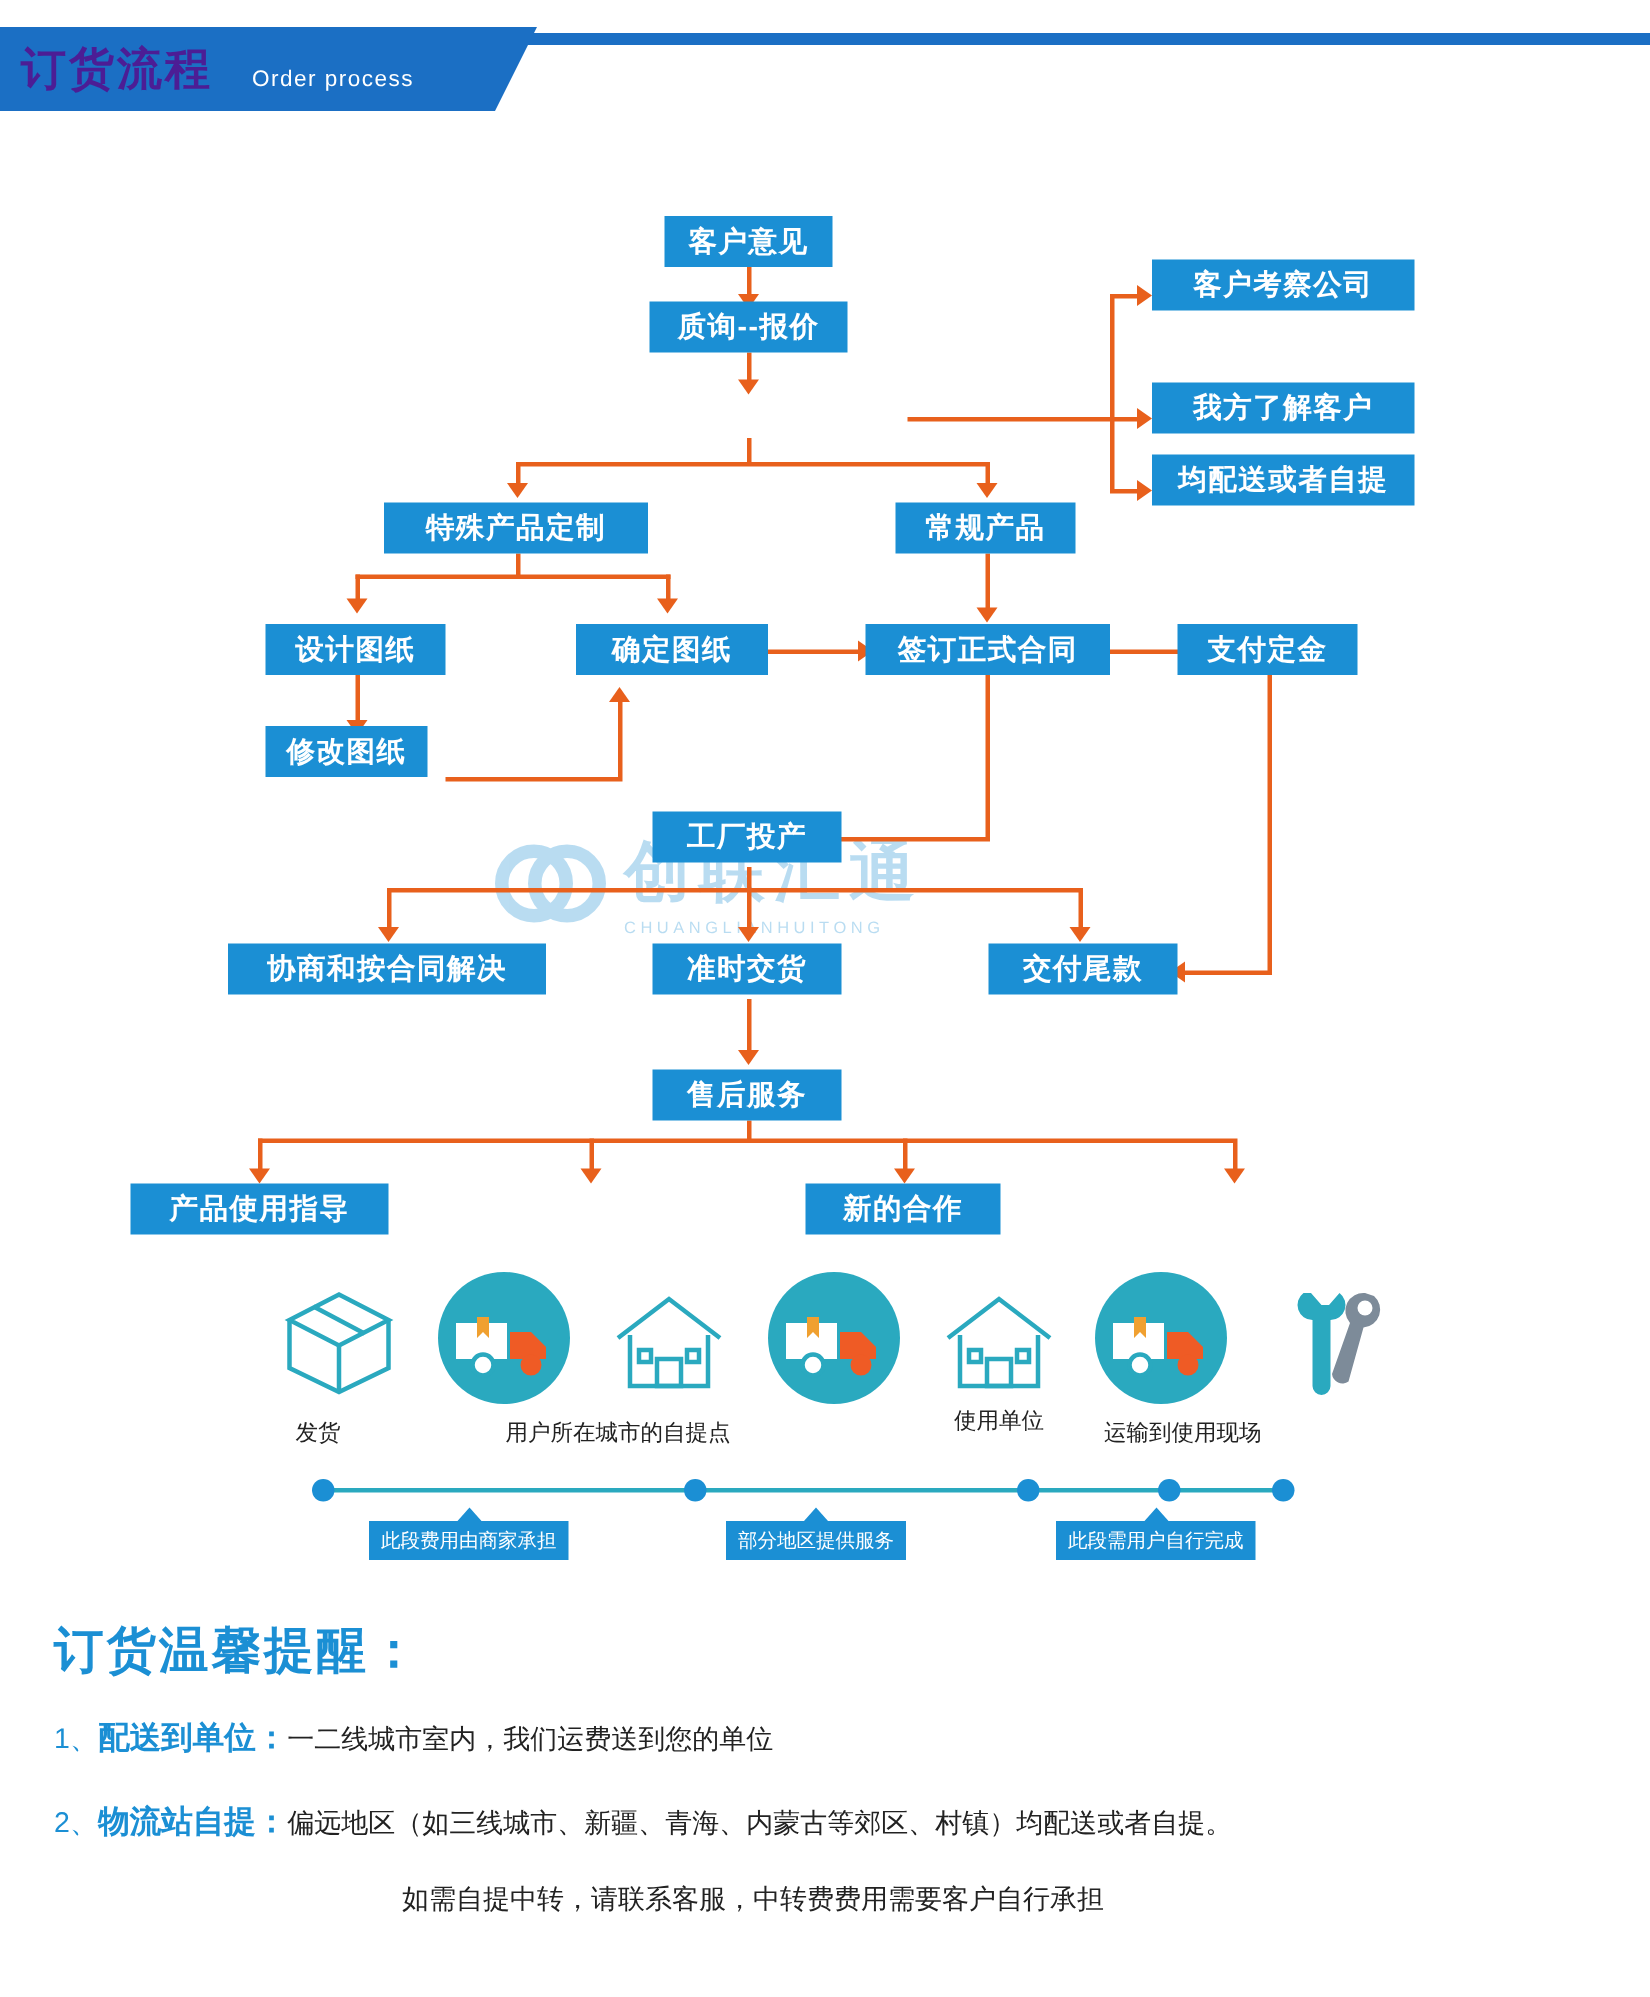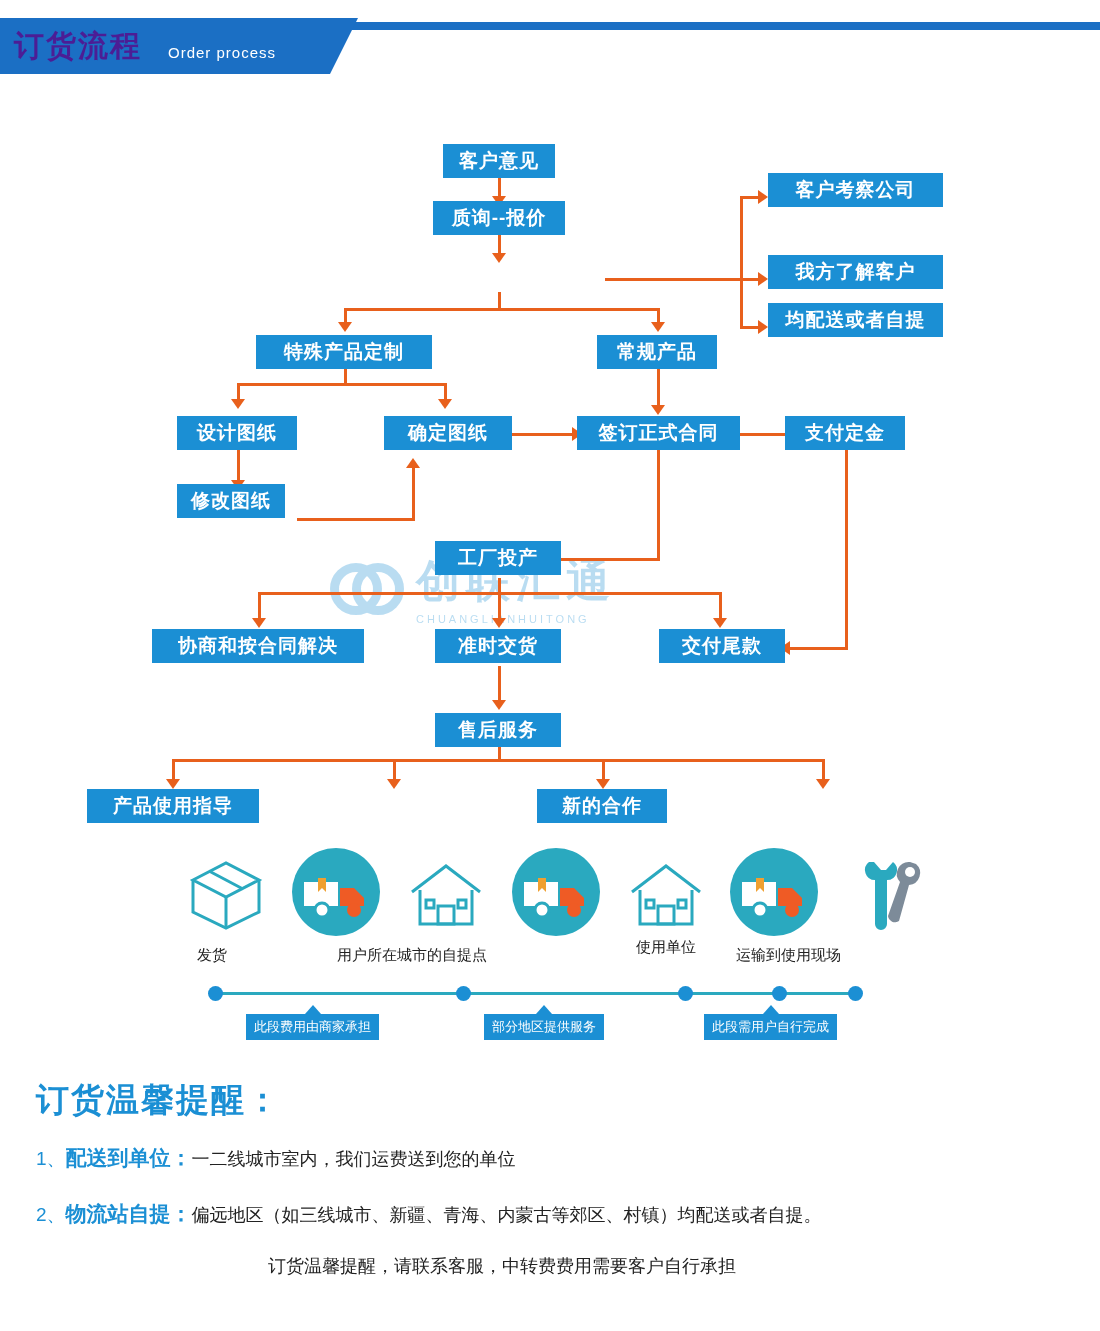--- a/index.html
+++ b/index.html
@@ -348,7 +348,7 @@
     <span class="idx">2、</span><span class="k">物流站自提：</span><span class="v">偏远地区（如三线城市、新疆、青海、内蒙古等郊区、村镇）均配送或者自提。</span>
   </div>
 
-  <div class="note-sub" style="top:176px;">订货温馨提醒，请联系客服，中转费费用需要客户自行承担</div>
+  <div class="note-sub" style="top:176px;">如需自提中转，请联系客服，中转费费用需要客户自行承担</div>
 </div>
 
 </body></html>

